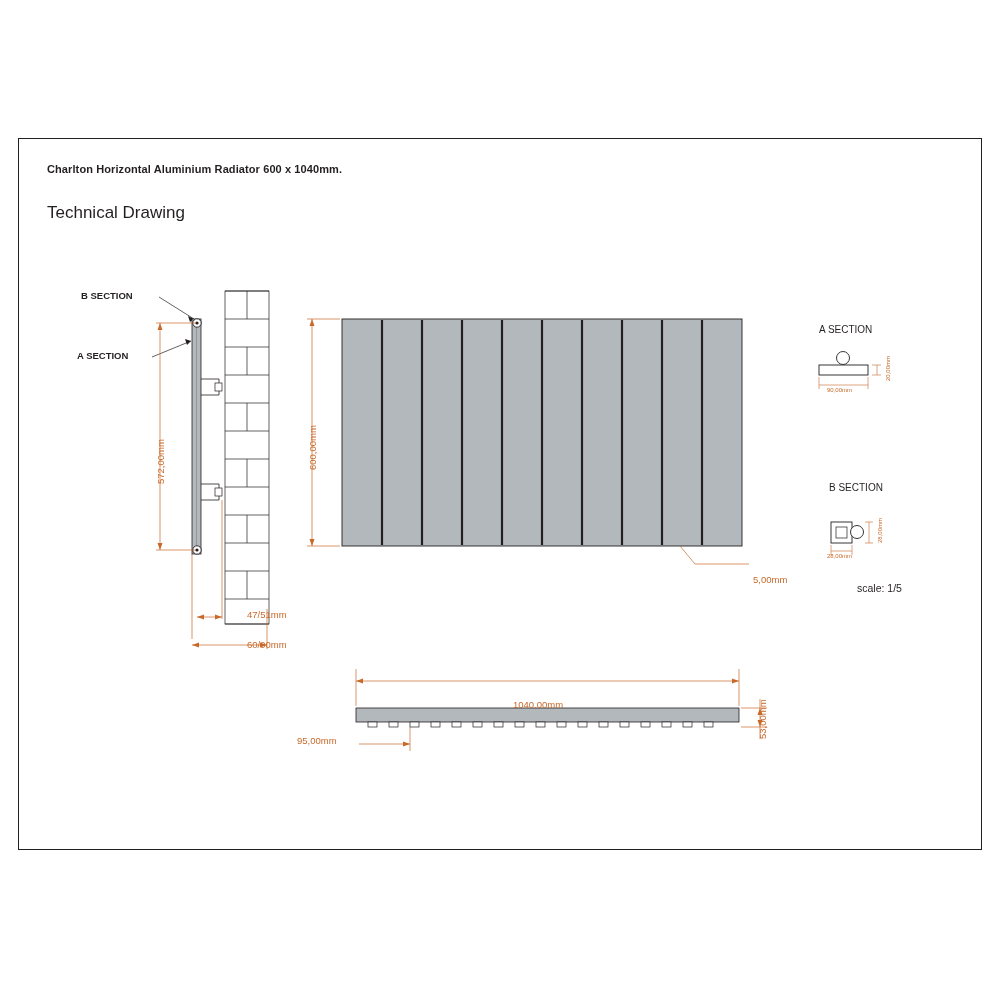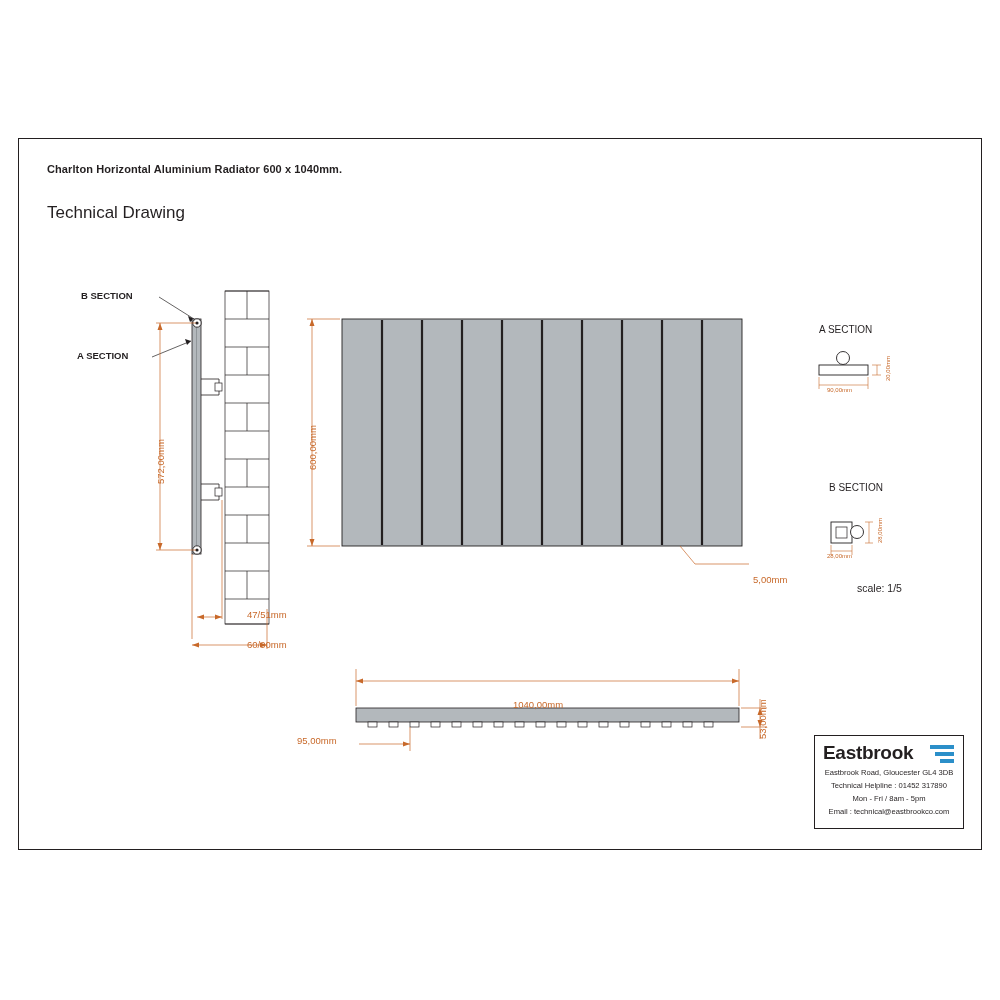--- a/index.html
+++ b/index.html
@@ -312,18 +312,6 @@
 
   <div class="scale-lbl">scale:  1/5</div>
 
-  <div class="logo-box">
-    <div class="logo-name">Eastbrook</div>
-    <div class="logo-mark">
-      <i></i>
-        <i></i>
-        <i></i>
-    </div>
-    <div class="logo-line" style="top:32px;">Eastbrook Road, Gloucester GL4 3DB</div>
-    <div class="logo-line" style="top:45px;">Technical Helpline : 01452 317890</div>
-    <div class="logo-line" style="top:58px;">Mon - Fri / 8am - 5pm</div>
-    <div class="logo-line" style="top:71px;">Email : technical@eastbrookco.com</div>
-  </div>
 
 </div>
 

